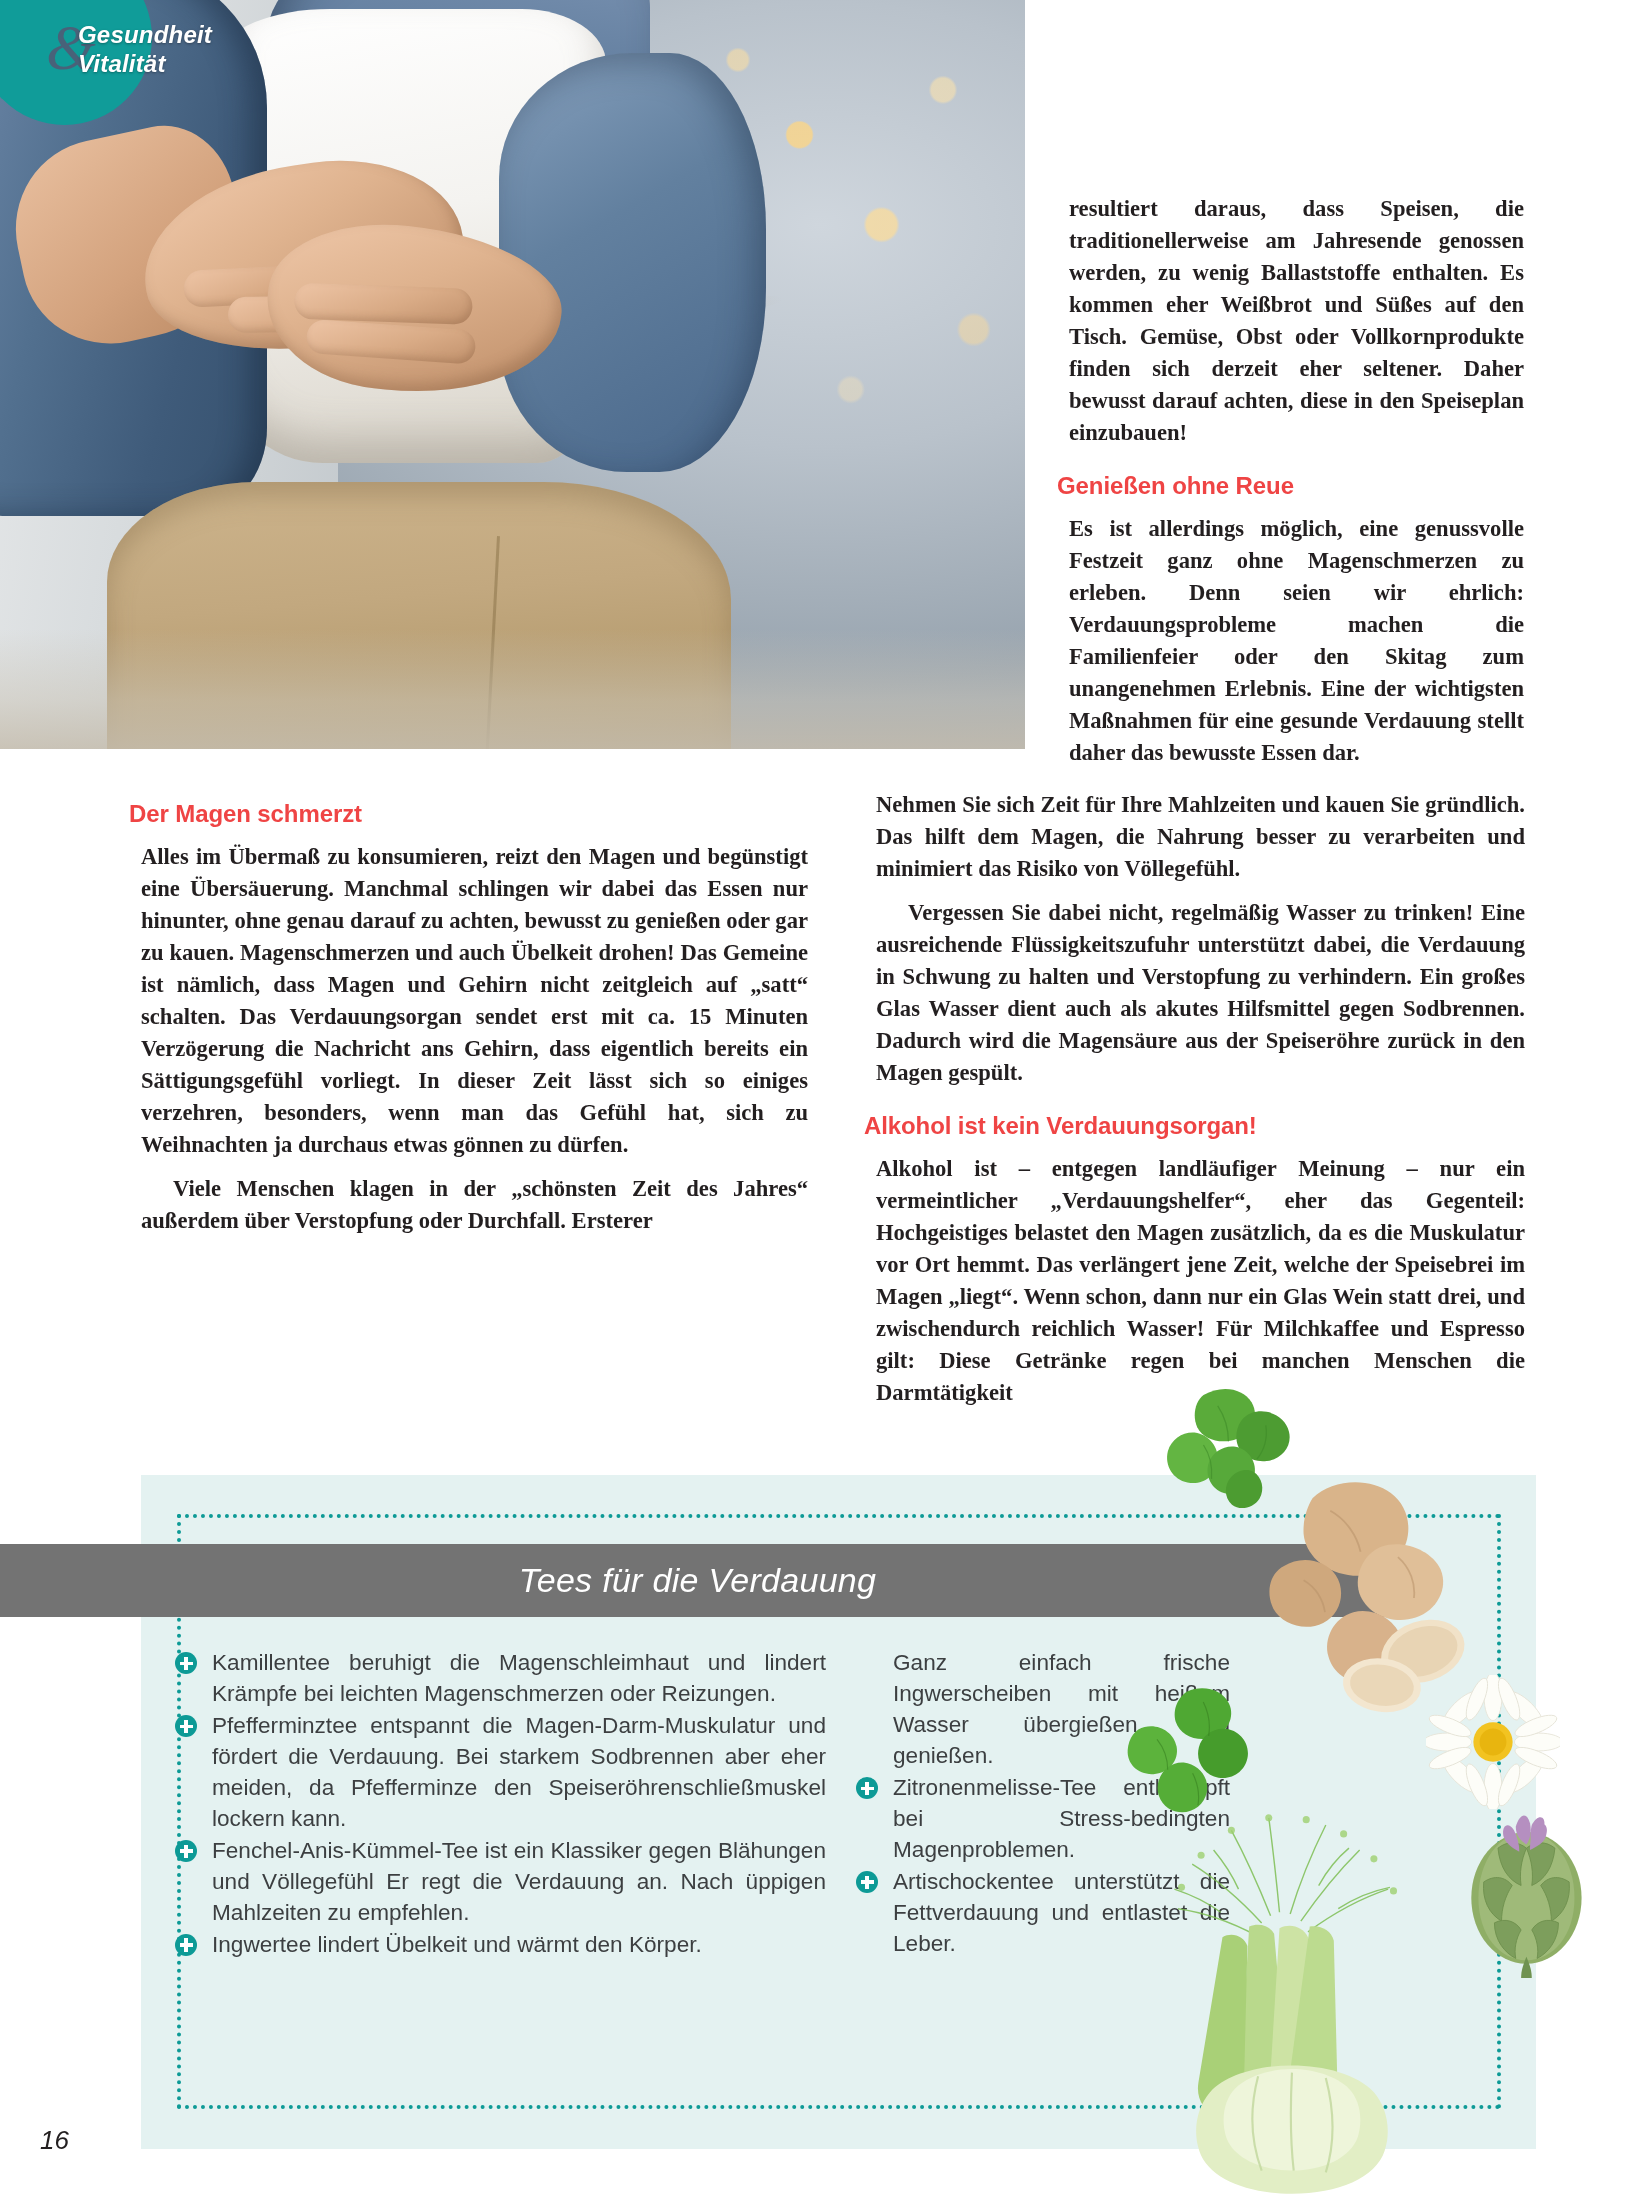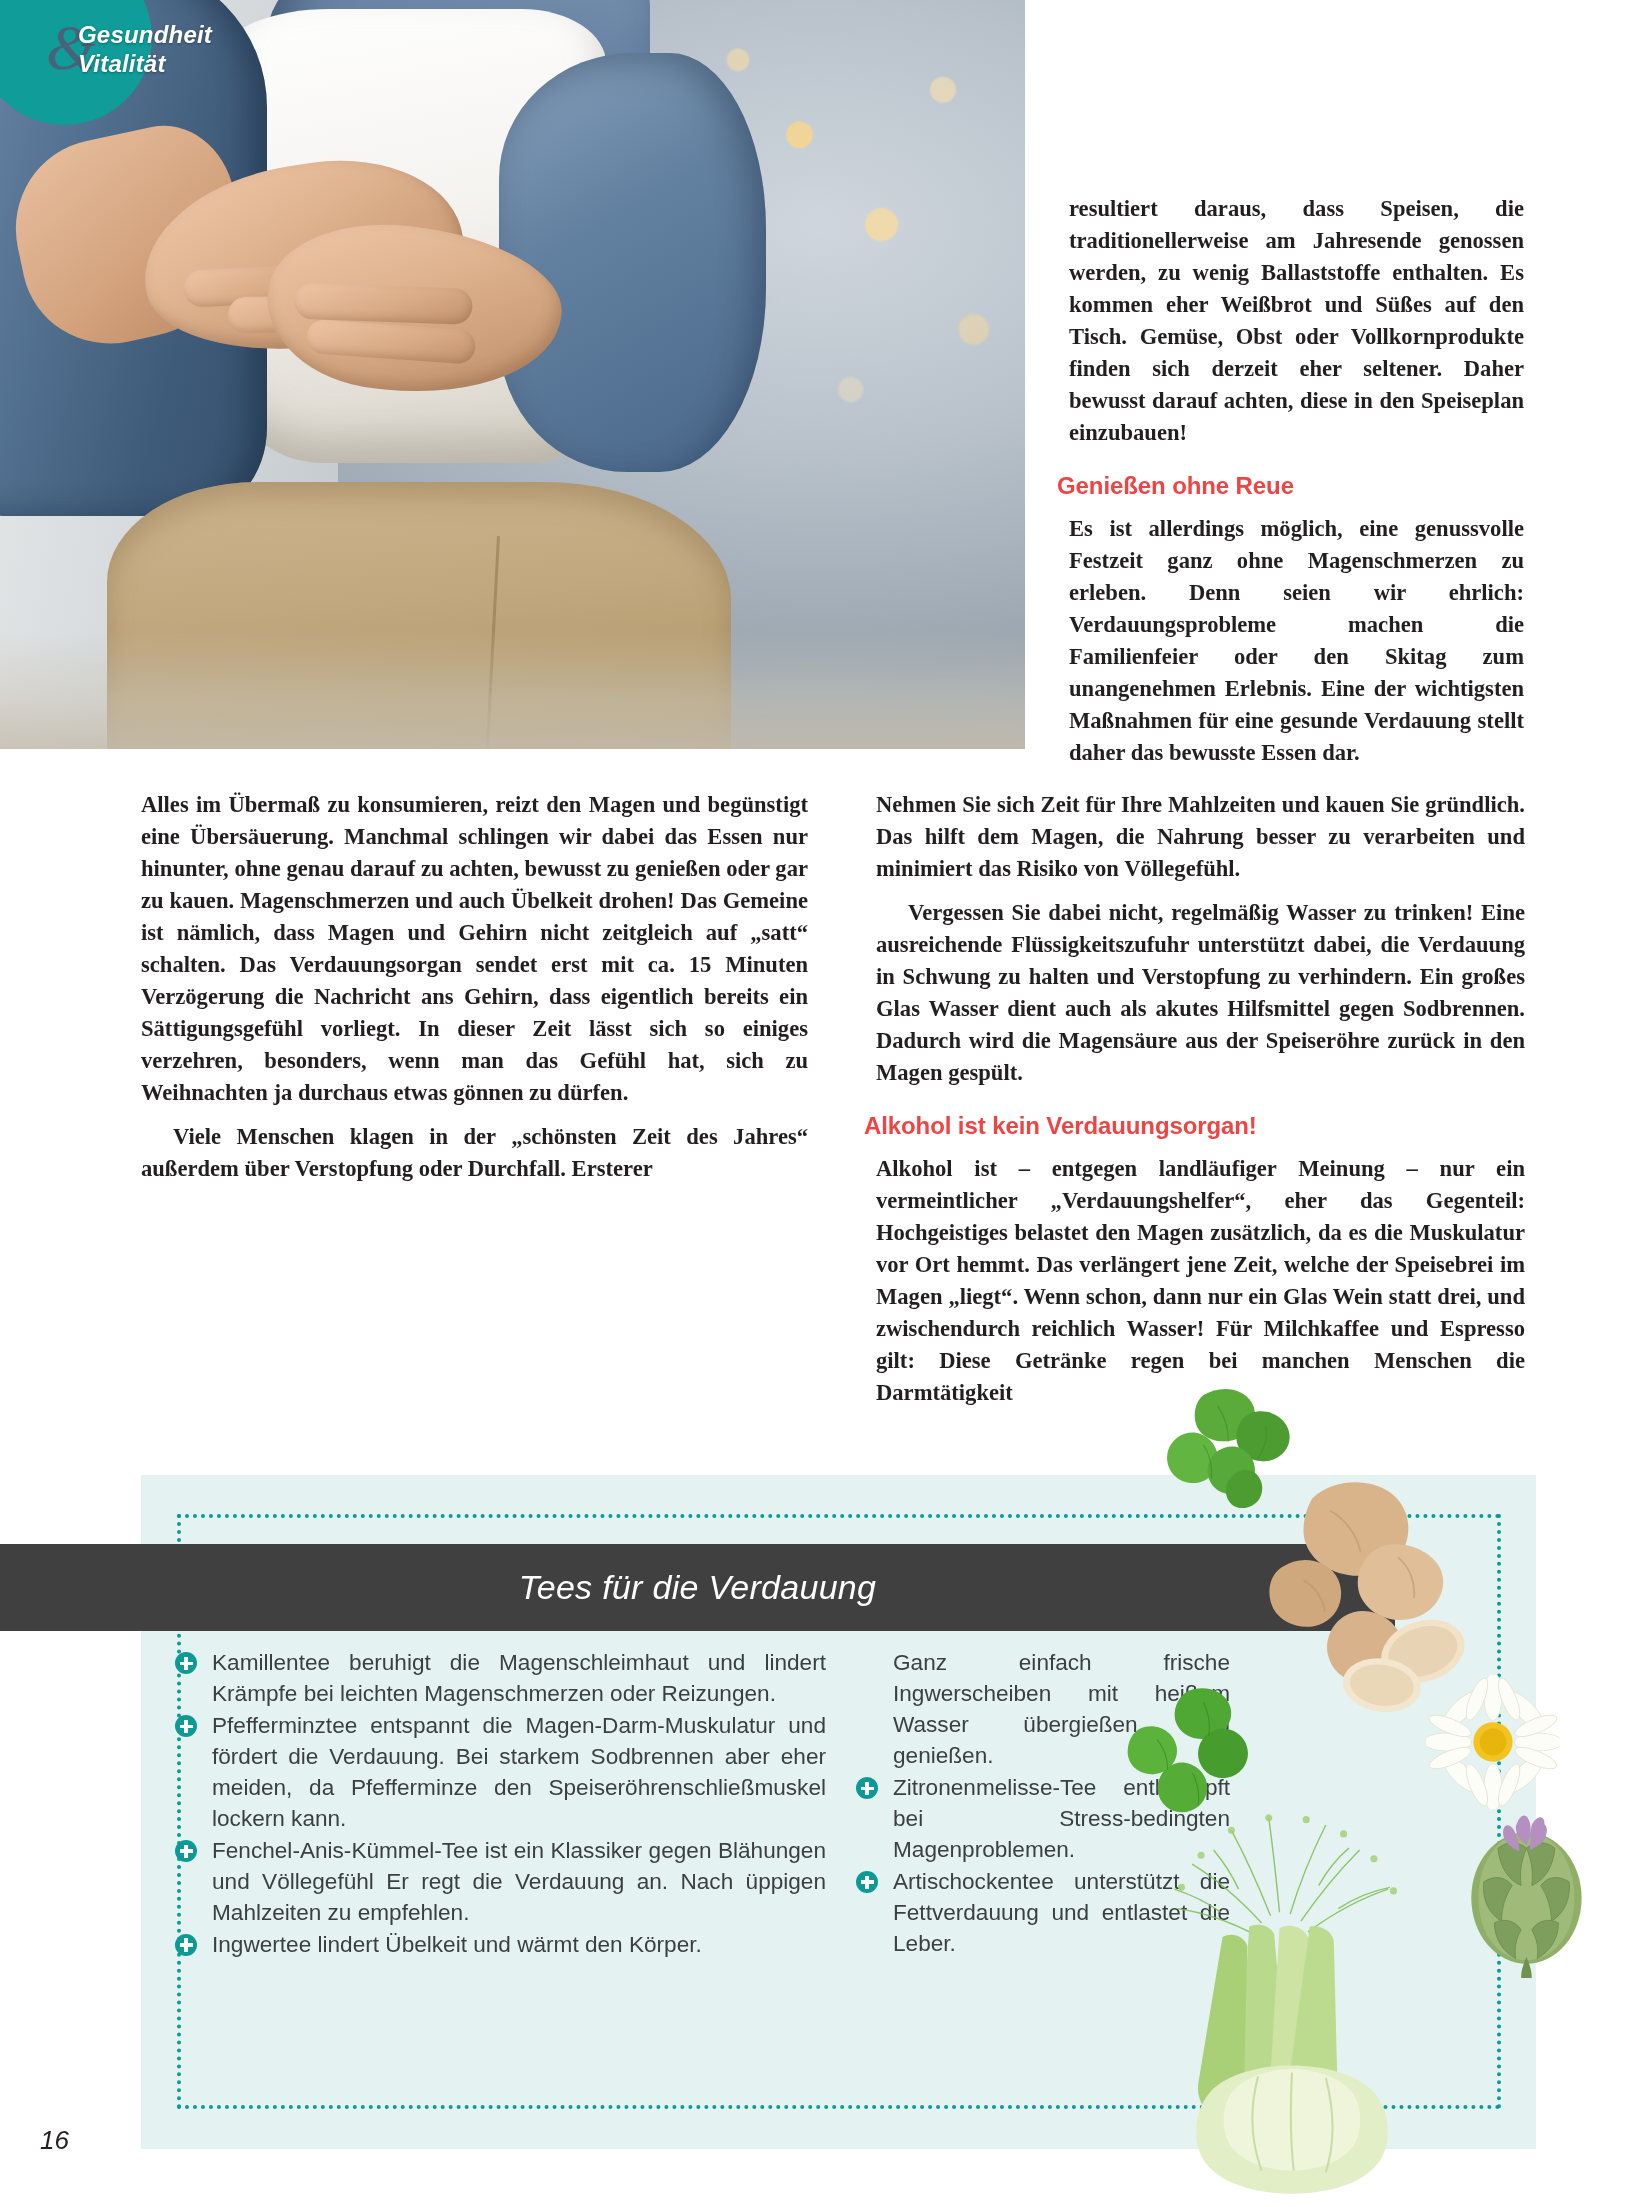--- a/index.html
+++ b/index.html
@@ -316,6 +316,7 @@
 </div>
 
 <div class="col col-left">
+  <h3 class="sub">Der Magen schmerzt</h3>
   <p>Alles im Übermaß zu konsumieren, reizt den Magen und begünstigt eine Übersäuerung. Manchmal schlingen wir dabei das Essen nur hinunter, ohne genau darauf zu achten, bewusst zu genießen oder gar zu kauen. Magenschmerzen und auch Übelkeit drohen! Das Gemeine ist nämlich, dass Magen und Gehirn nicht zeitgleich auf „satt“ schalten. Das Verdauungsorgan sendet erst mit ca. 15 Minuten Verzögerung die Nachricht ans Gehirn, dass eigentlich bereits ein Sättigungsgefühl vorliegt. In dieser Zeit lässt sich so einiges verzehren, besonders, wenn man das Gefühl hat, sich zu Weihnachten ja durchaus etwas gönnen zu dürfen.</p>
   <p class="indent">Viele Menschen klagen in der „schönsten Zeit des Jahres“ außerdem über Verstopfung oder Durchfall. Ersterer</p>
 </div>

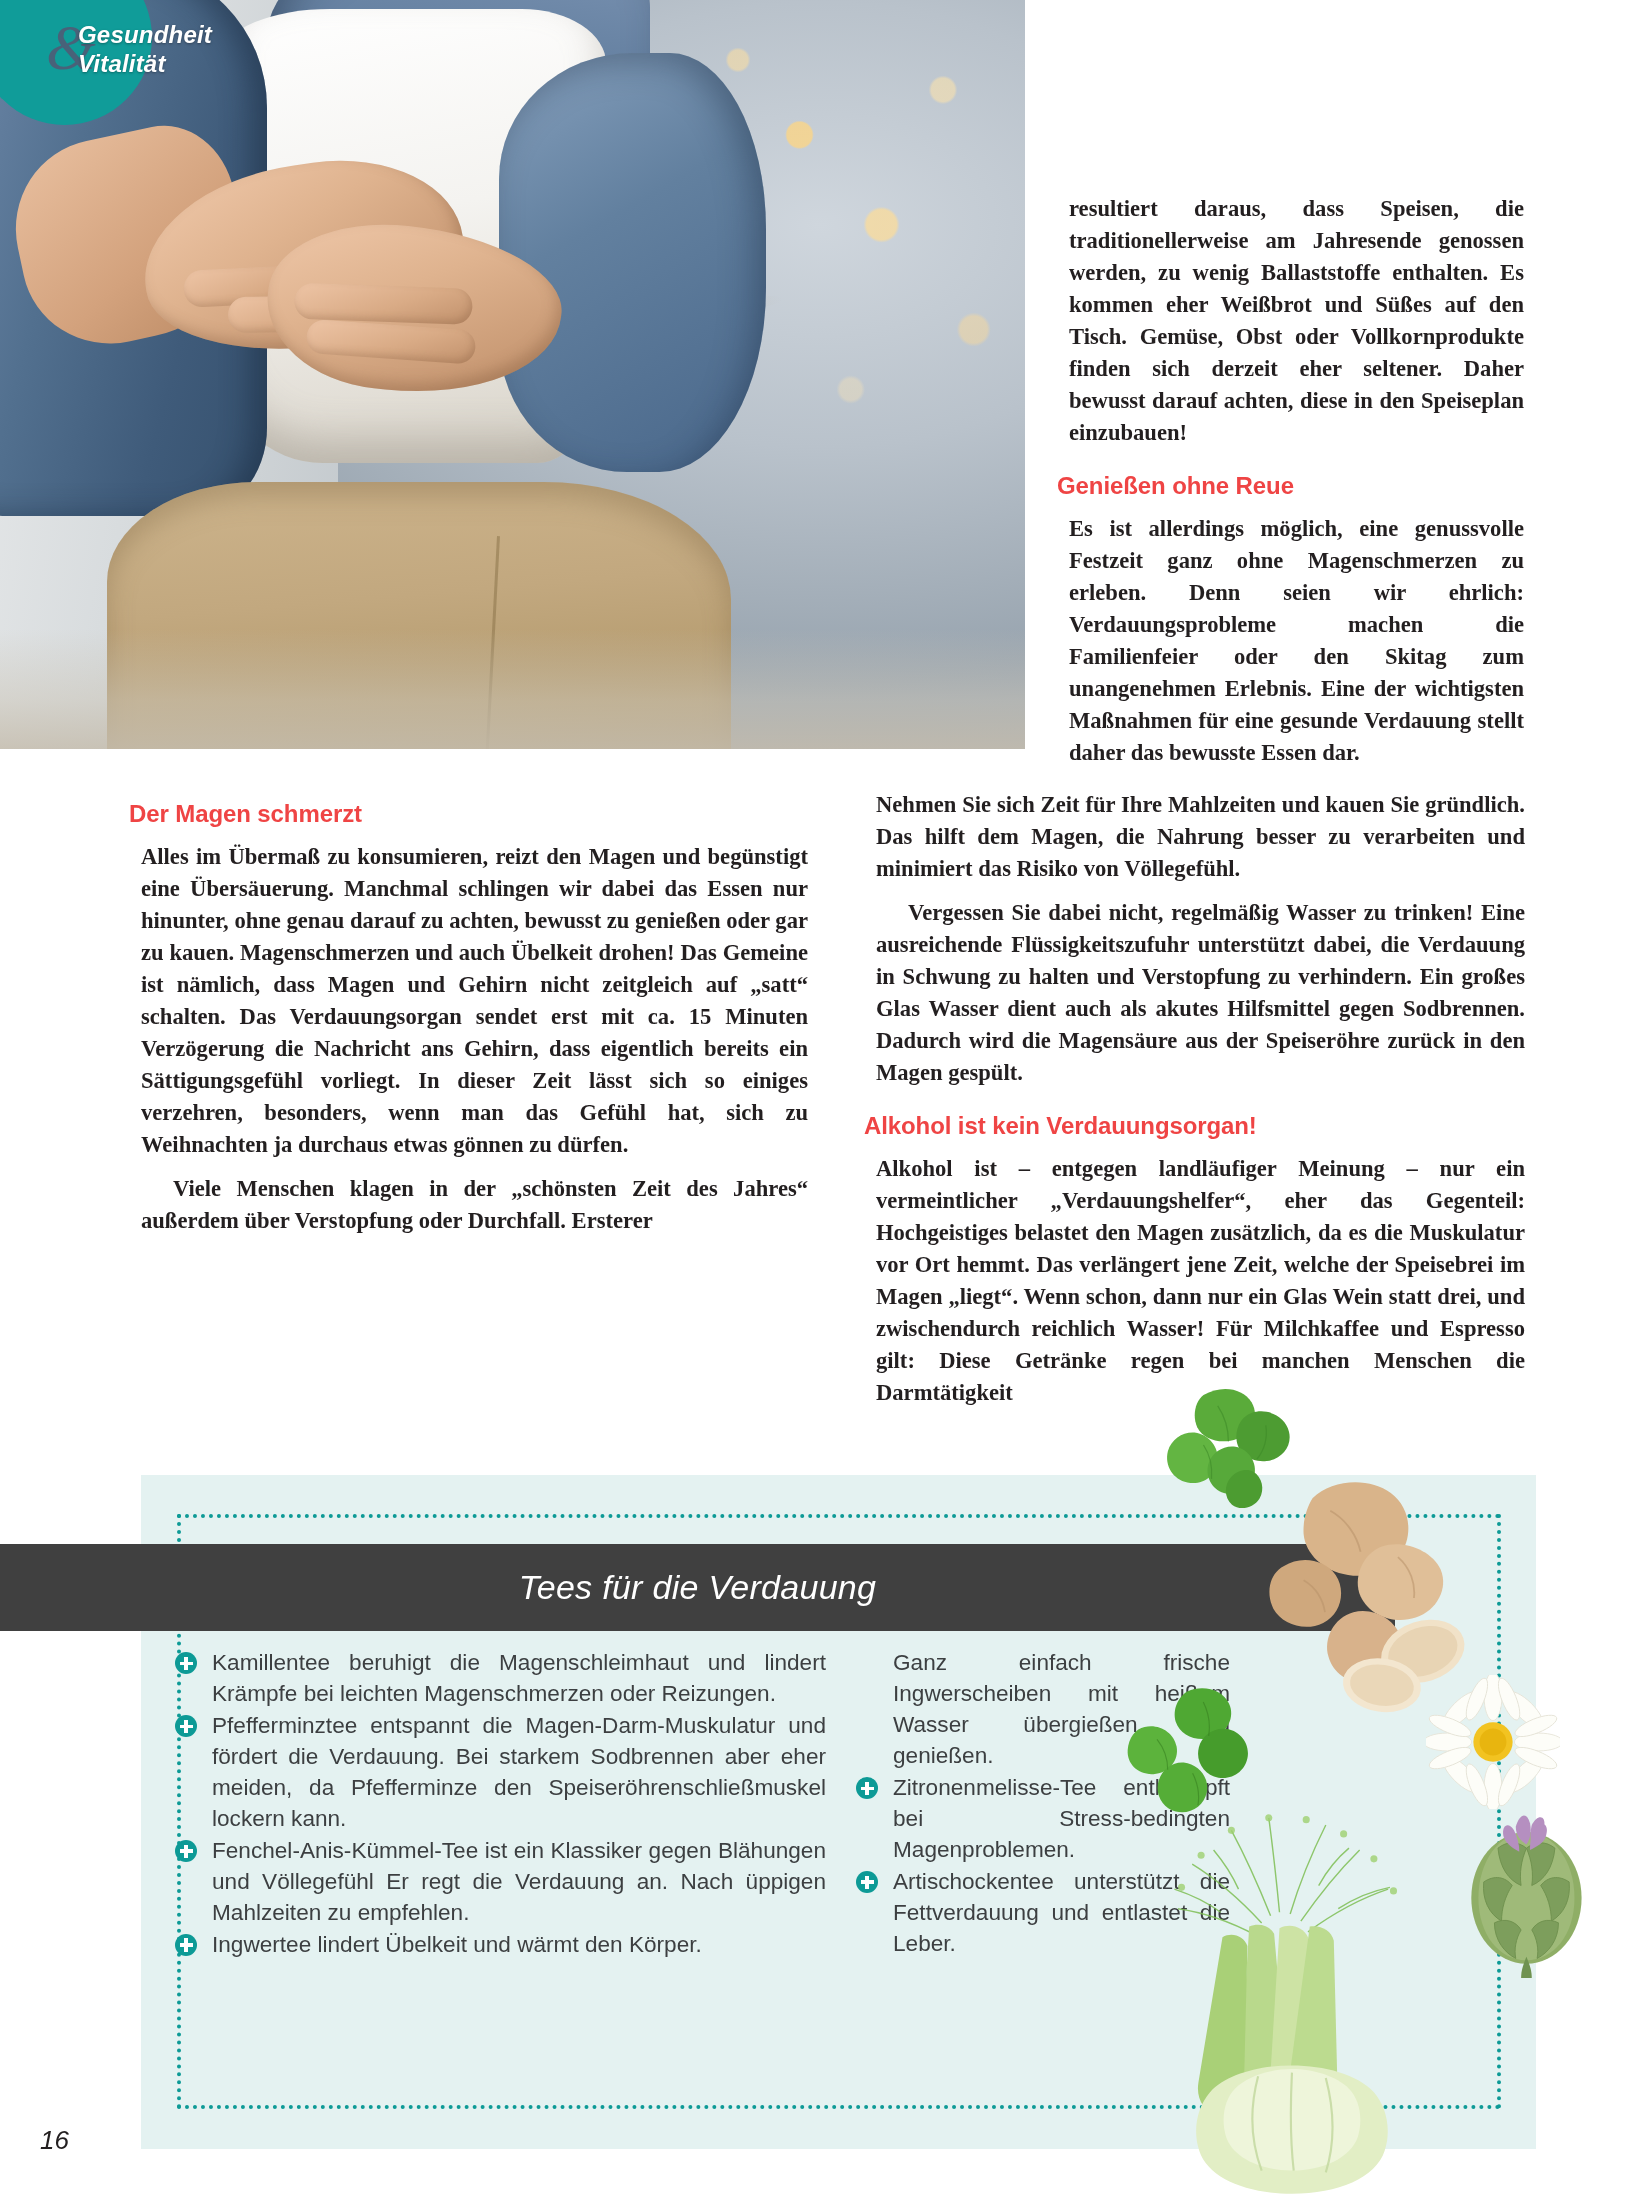--- a/index.html
+++ b/index.html
@@ -202,8 +202,8 @@
   .teabox-banner {
     position:absolute;
     left:0; top:1544px;
-    width:1395px; height:87px;
-    background:#404040;
+    width:1395px; height:73px;
+    background:#737373;
     display:flex; align-items:center; justify-content:center;
   }
   .teabox-banner-title {

